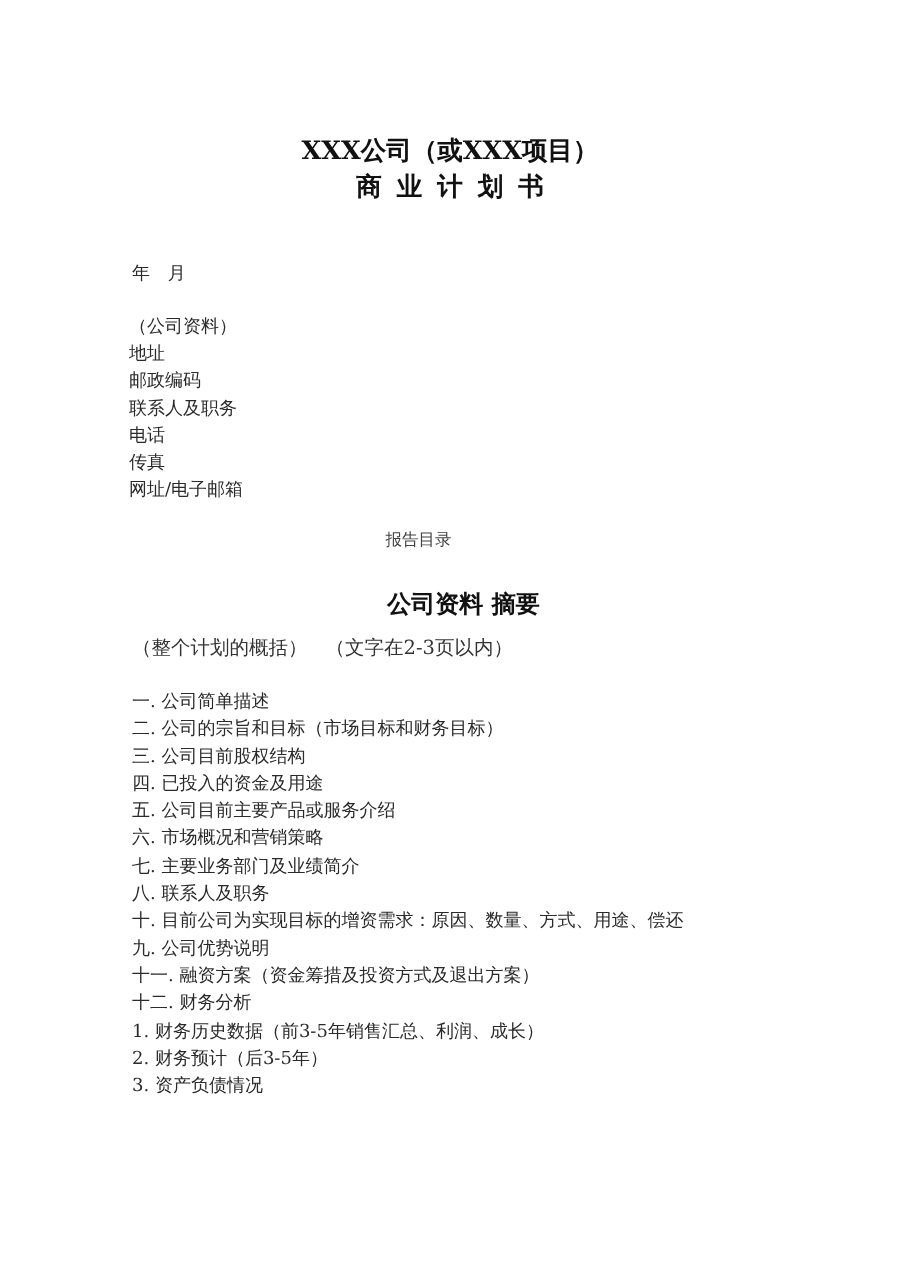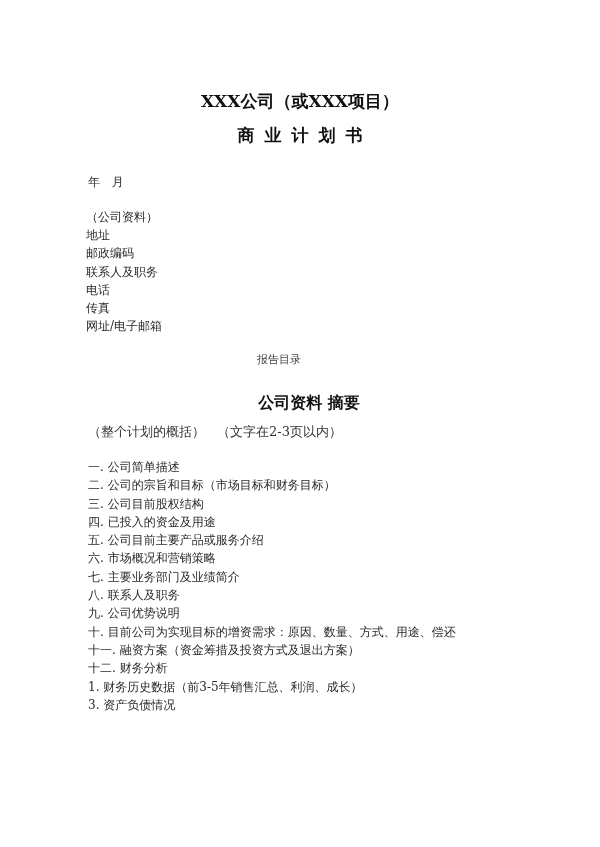--- a/index.html
+++ b/index.html
@@ -34,7 +34,7 @@
     .title-sub {
       position: absolute;
       left: 0; width: 600px;
-      top: 123px;
+      top: 113px;
       text-align: center;
       font-size: 17px;
       font-weight: bold;

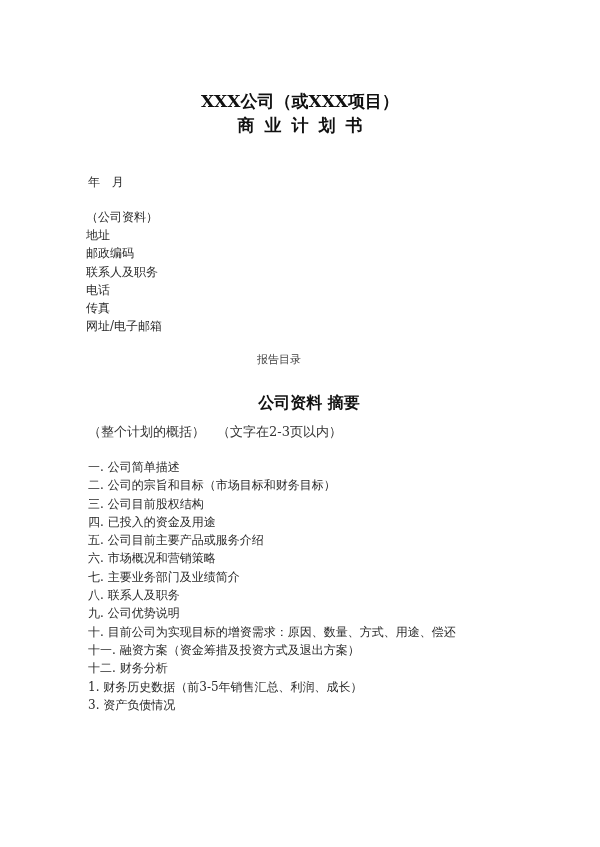--- a/index.html
+++ b/index.html
@@ -142,8 +142,8 @@
     <div class="item">六. 市场概况和营销策略</div>
     <div class="item">七. 主要业务部门及业绩简介</div>
     <div class="item">八. 联系人及职务</div>
+    <div class="item">十. 目前公司为实现目标的增资需求：原因、数量、方式、用途、偿还</div>
     <div class="item">九. 公司优势说明</div>
-    <div class="item">十. 目前公司为实现目标的增资需求：原因、数量、方式、用途、偿还</div>
     <div class="item">十一. 融资方案（资金筹措及投资方式及退出方案）</div>
     <div class="item">十二. 财务分析</div>
     <div class="item">1. 财务历史数据（前3-5年销售汇总、利润、成长）</div>

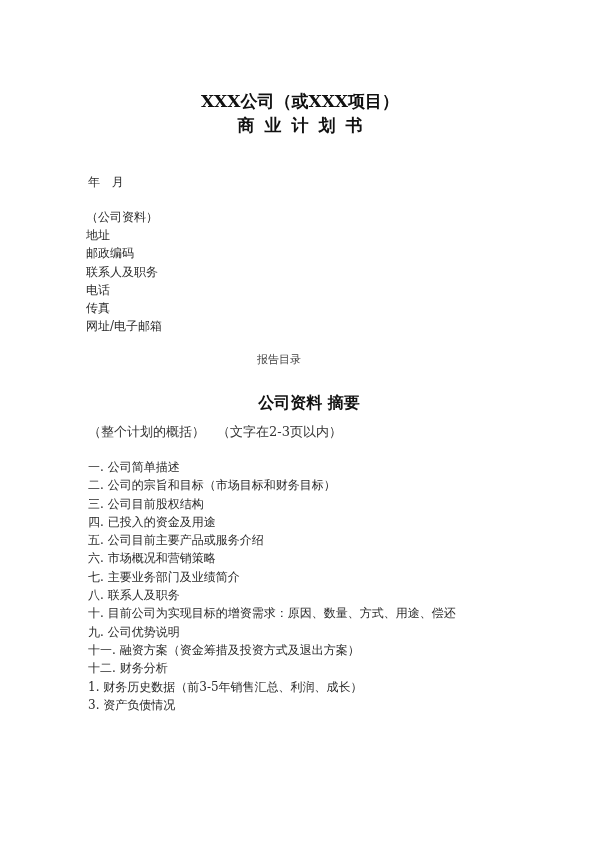--- a/index.html
+++ b/index.html
@@ -147,6 +147,7 @@
     <div class="item">十一. 融资方案（资金筹措及投资方式及退出方案）</div>
     <div class="item">十二. 财务分析</div>
     <div class="item">1. 财务历史数据（前3-5年销售汇总、利润、成长）</div>
+    <div class="item">2. 财务预计（后3-5年）</div>
     <div class="item">3. 资产负债情况</div>
   </div>
 </div>

